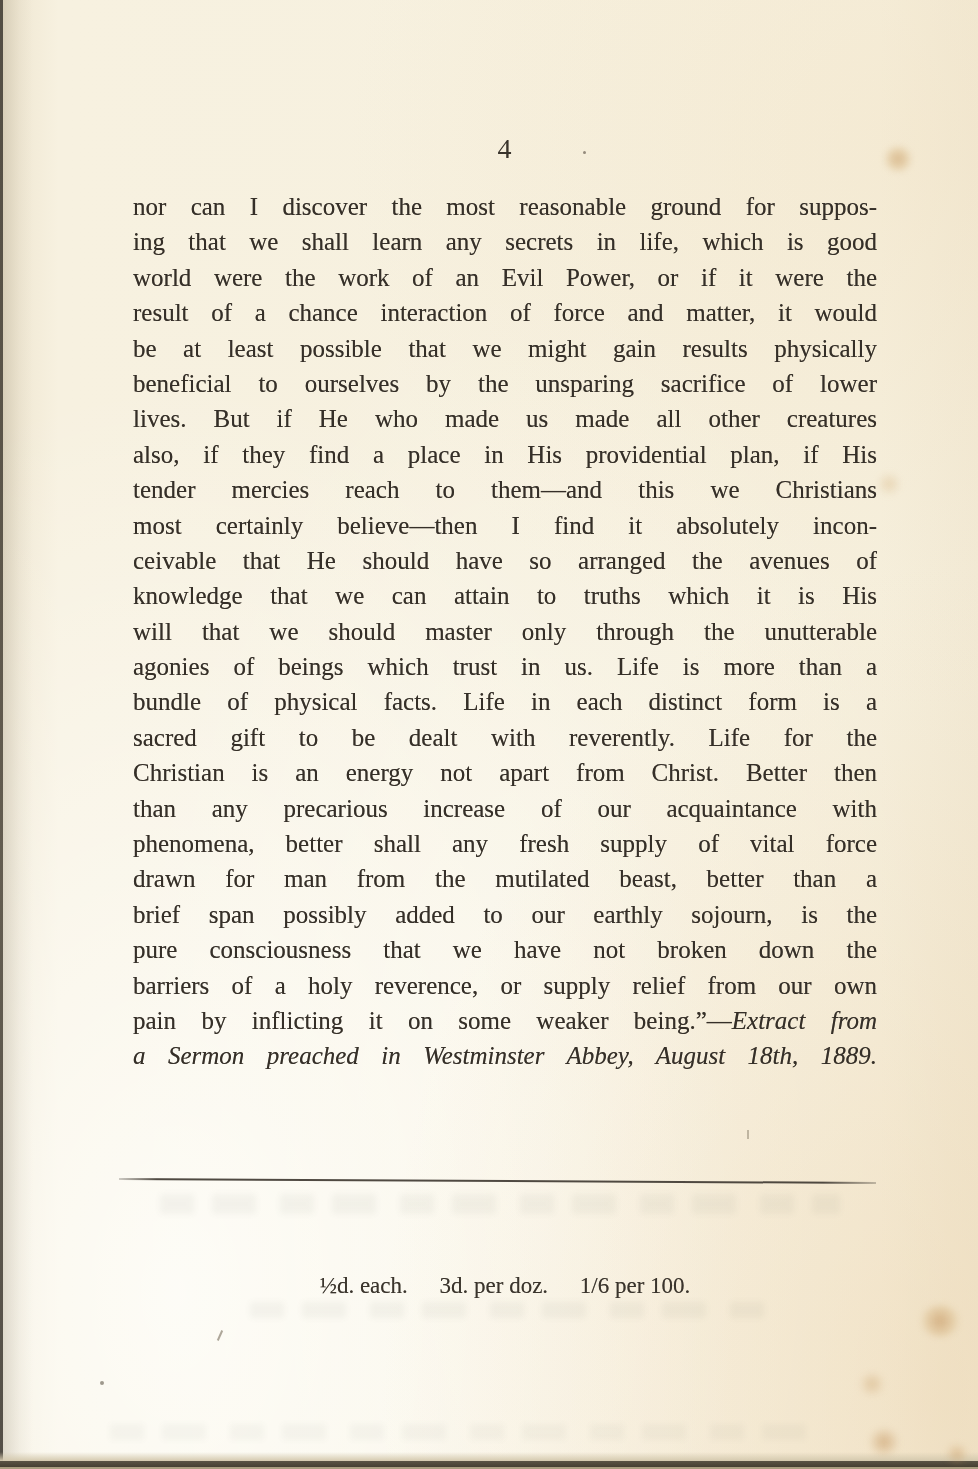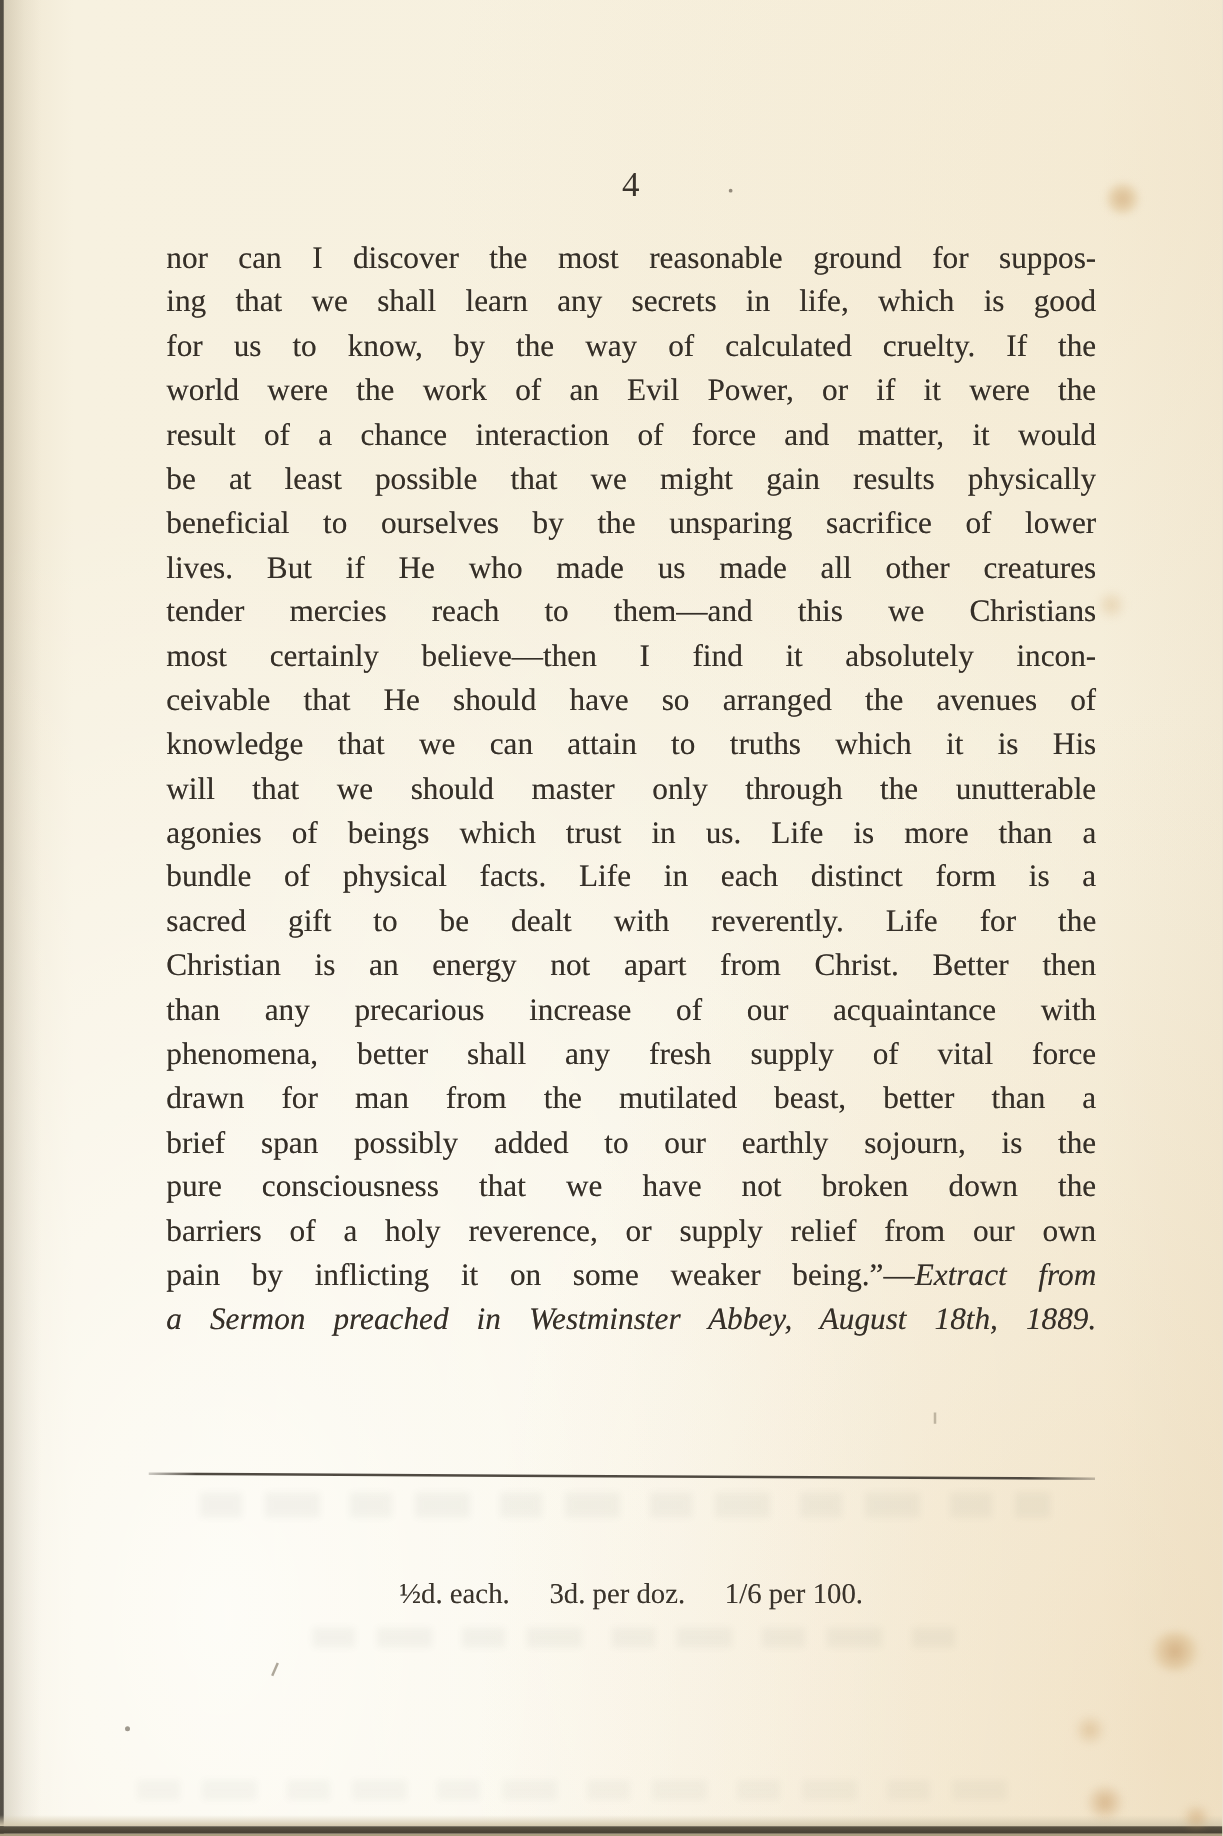--- a/index.html
+++ b/index.html
@@ -121,7 +121,6 @@
   <div class="body-text">
       <div class="line"><span class="rom">nor can I discover the most reasonable ground for suppos-</span></div>
       <div class="line"><span class="rom">ing that we shall learn any secrets in life, which is good</span></div>
-      <div class="line"><span class="rom">for us to know, by the way of calculated cruelty. If the</span></div>
       <div class="line"><span class="rom">world were the work of an Evil Power, or if it were the</span></div>
       <div class="line"><span class="rom">result of a chance interaction of force and matter, it would</span></div>
       <div class="line"><span class="rom">be at least possible that we might gain results physically</span></div>

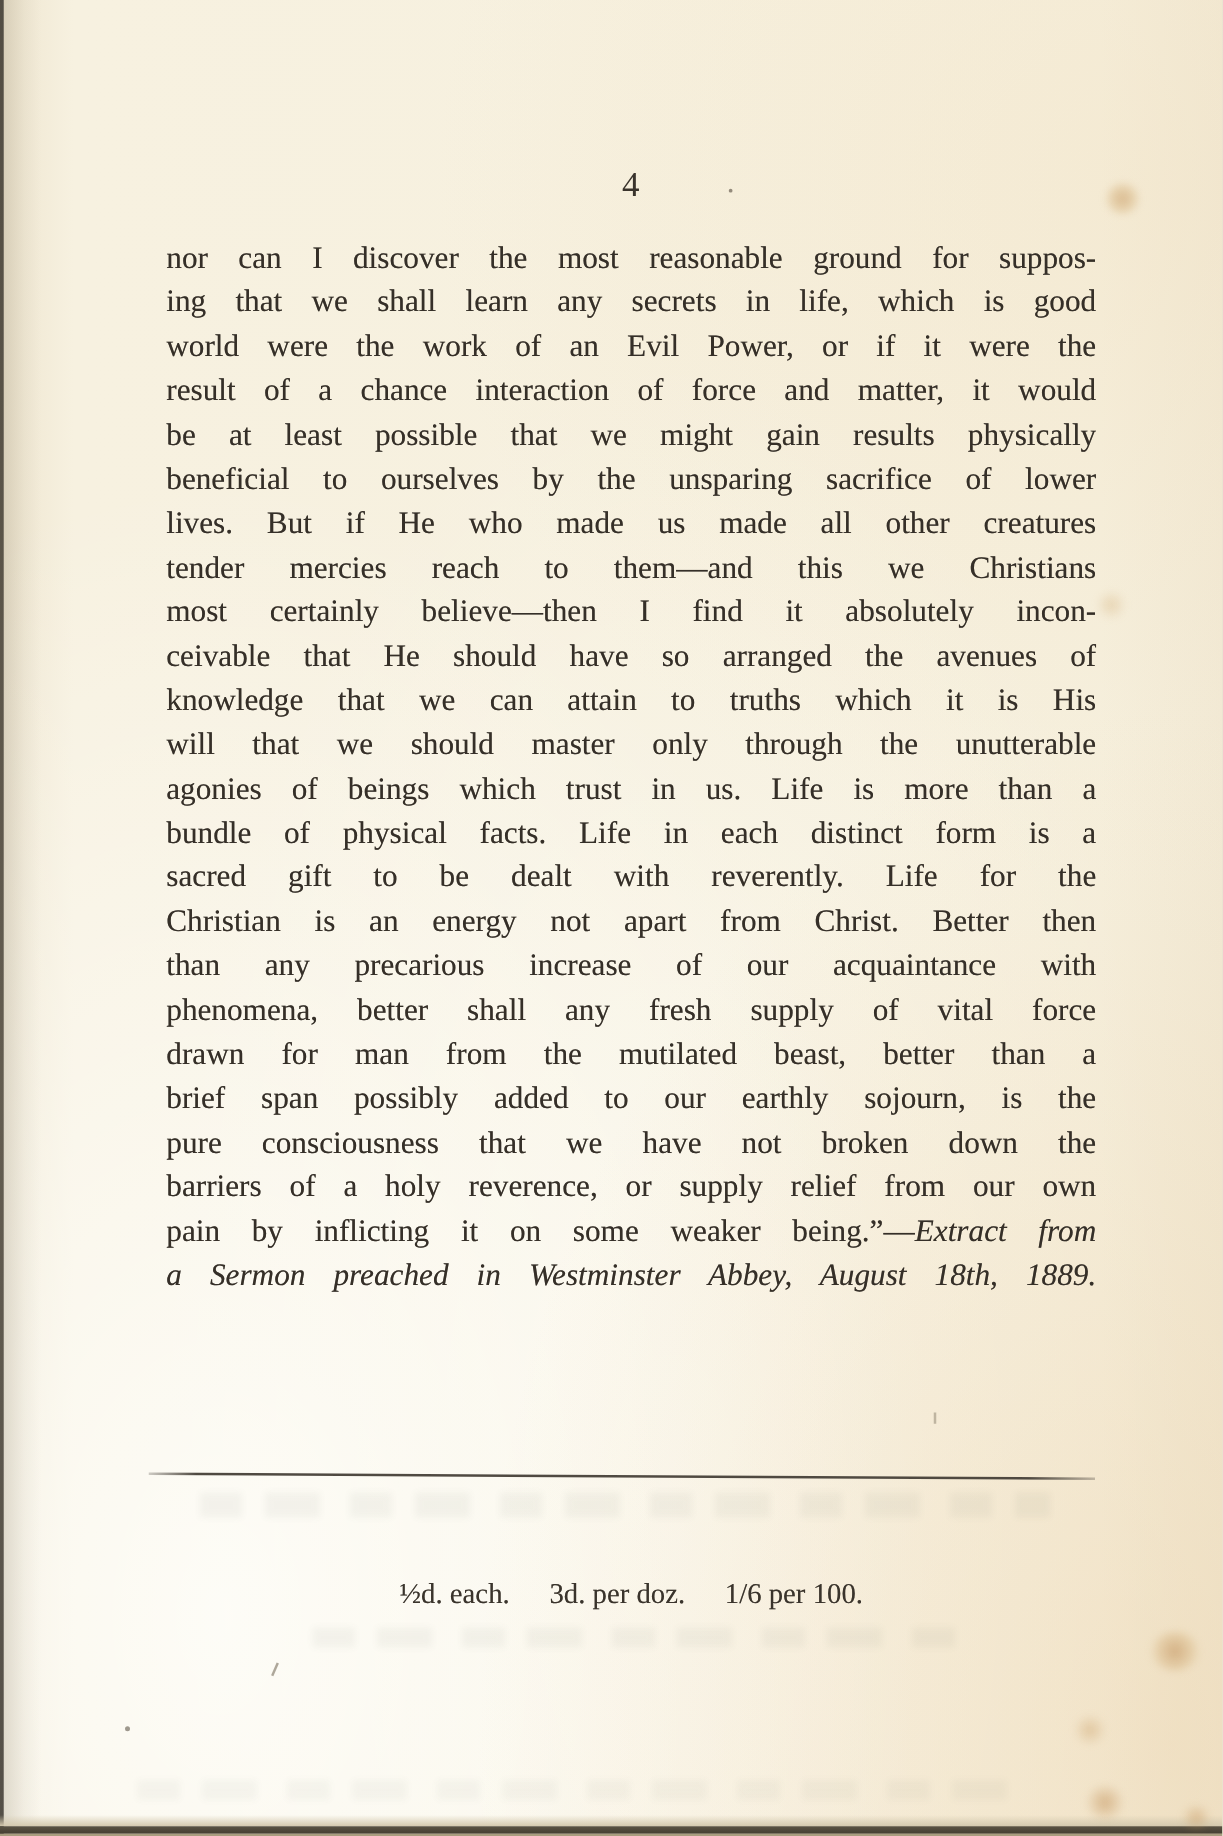--- a/index.html
+++ b/index.html
@@ -126,6 +126,7 @@
       <div class="line"><span class="rom">be at least possible that we might gain results physically</span></div>
       <div class="line"><span class="rom">beneficial to ourselves by the unsparing sacrifice of lower</span></div>
       <div class="line"><span class="rom">lives. But if He who made us made all other creatures</span></div>
+      <div class="line"><span class="rom">also, if they find a place in His providential plan, if His</span></div>
       <div class="line"><span class="rom">tender mercies reach to them—and this we Christians</span></div>
       <div class="line"><span class="rom">most certainly believe—then I find it absolutely incon-</span></div>
       <div class="line"><span class="rom">ceivable that He should have so arranged the avenues of</span></div>

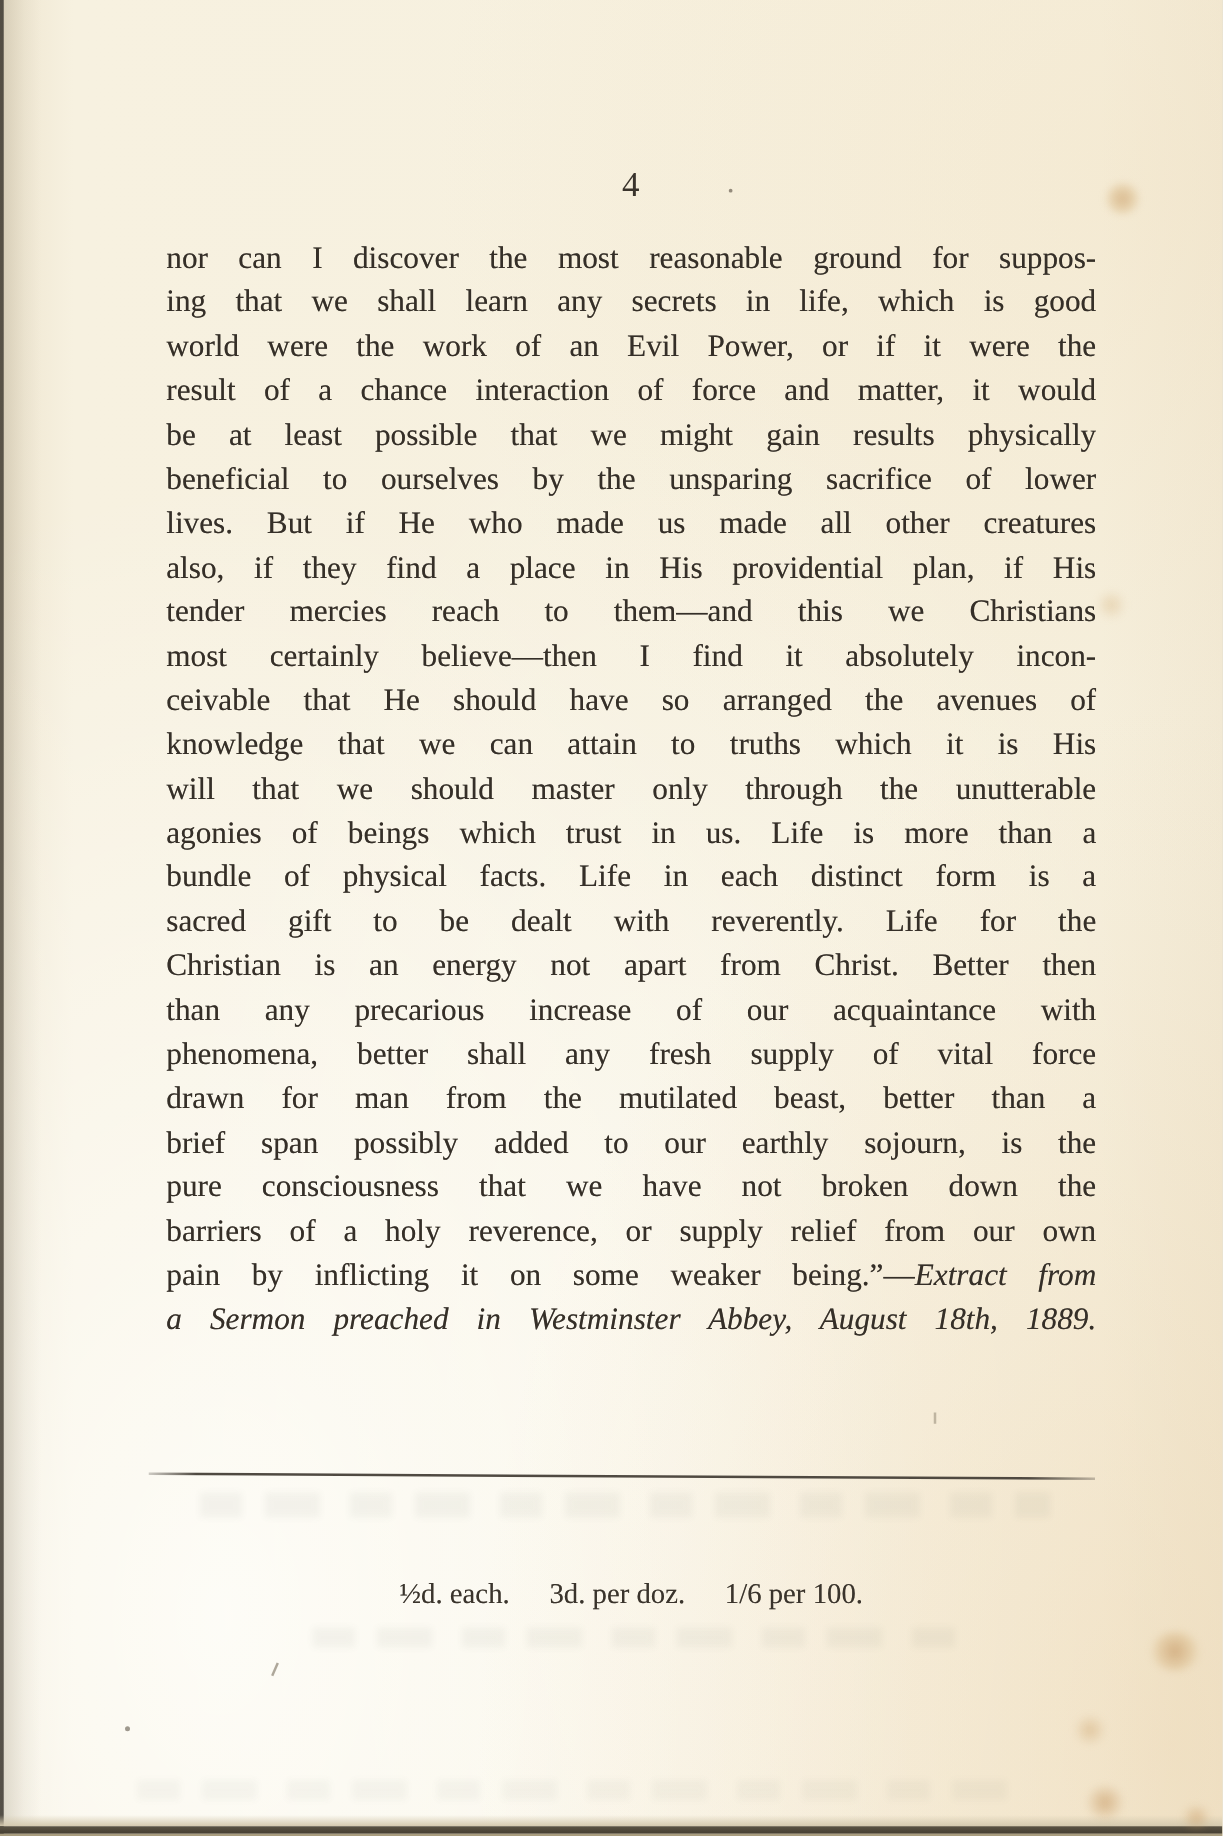--- a/index.html
+++ b/index.html
@@ -87,7 +87,7 @@
     text-align:center; font-size:23px; color:#3a342c;
     text-shadow: 0 0 0.4px rgba(58,52,44,0.5);
   }
-  .footer-prices .price { display:inline-block; margin:0 13px; }
+  .footer-prices .price { display:inline-block; margin:11px 13px; }
 </style>
 </head>
 <body>

